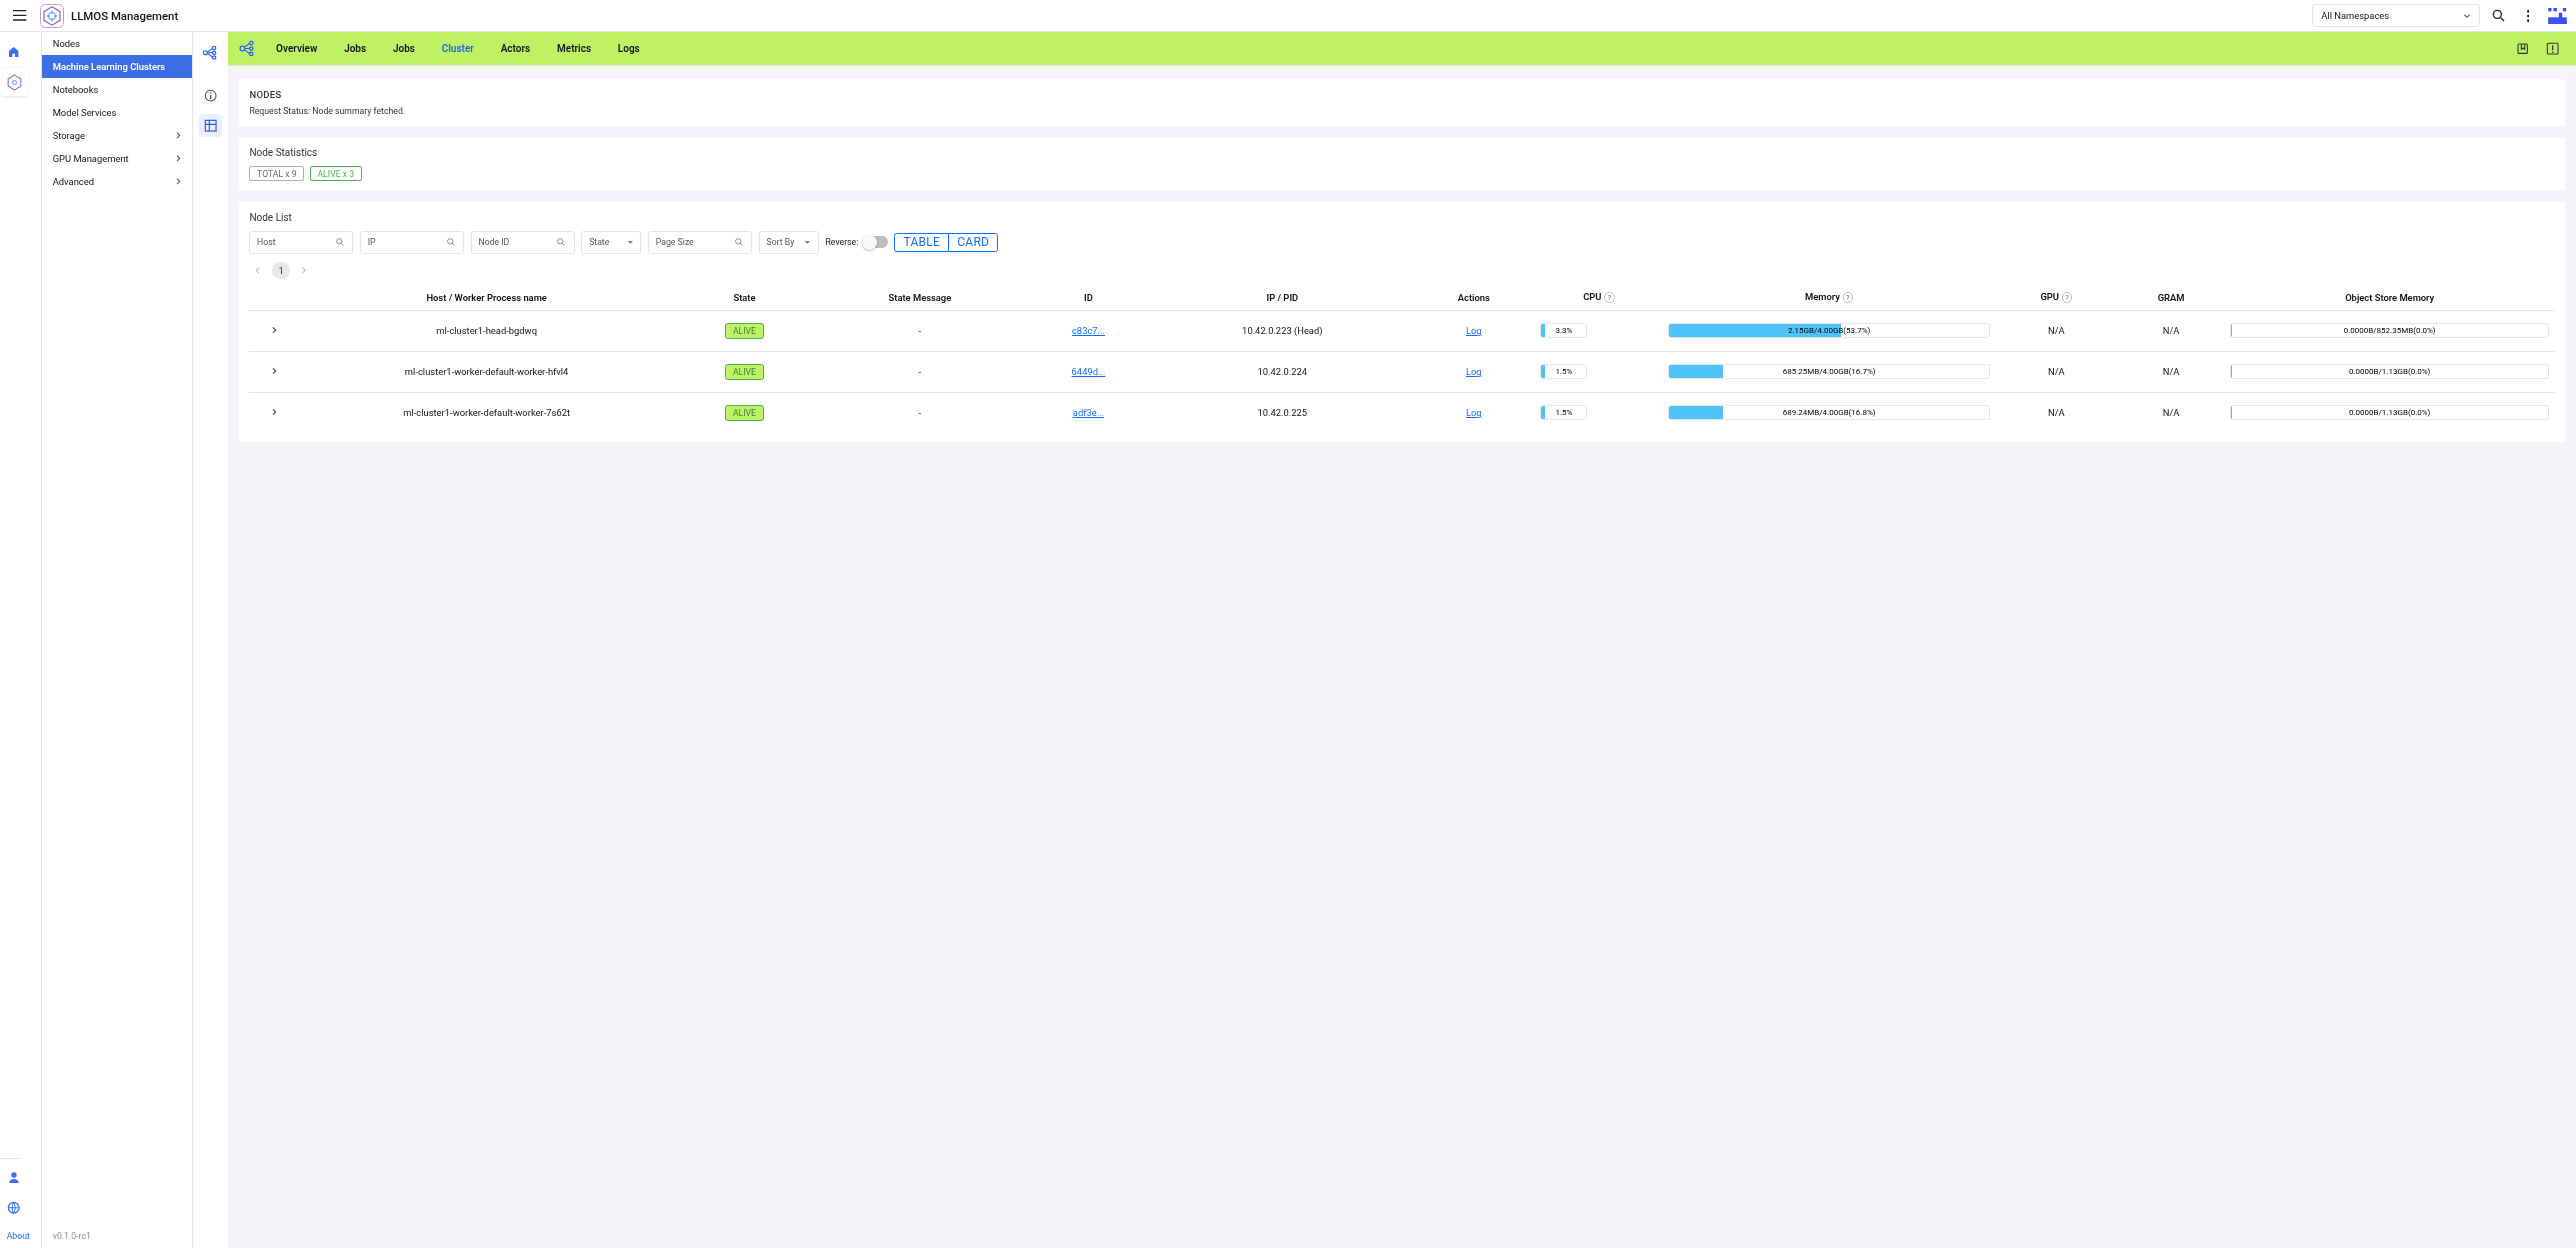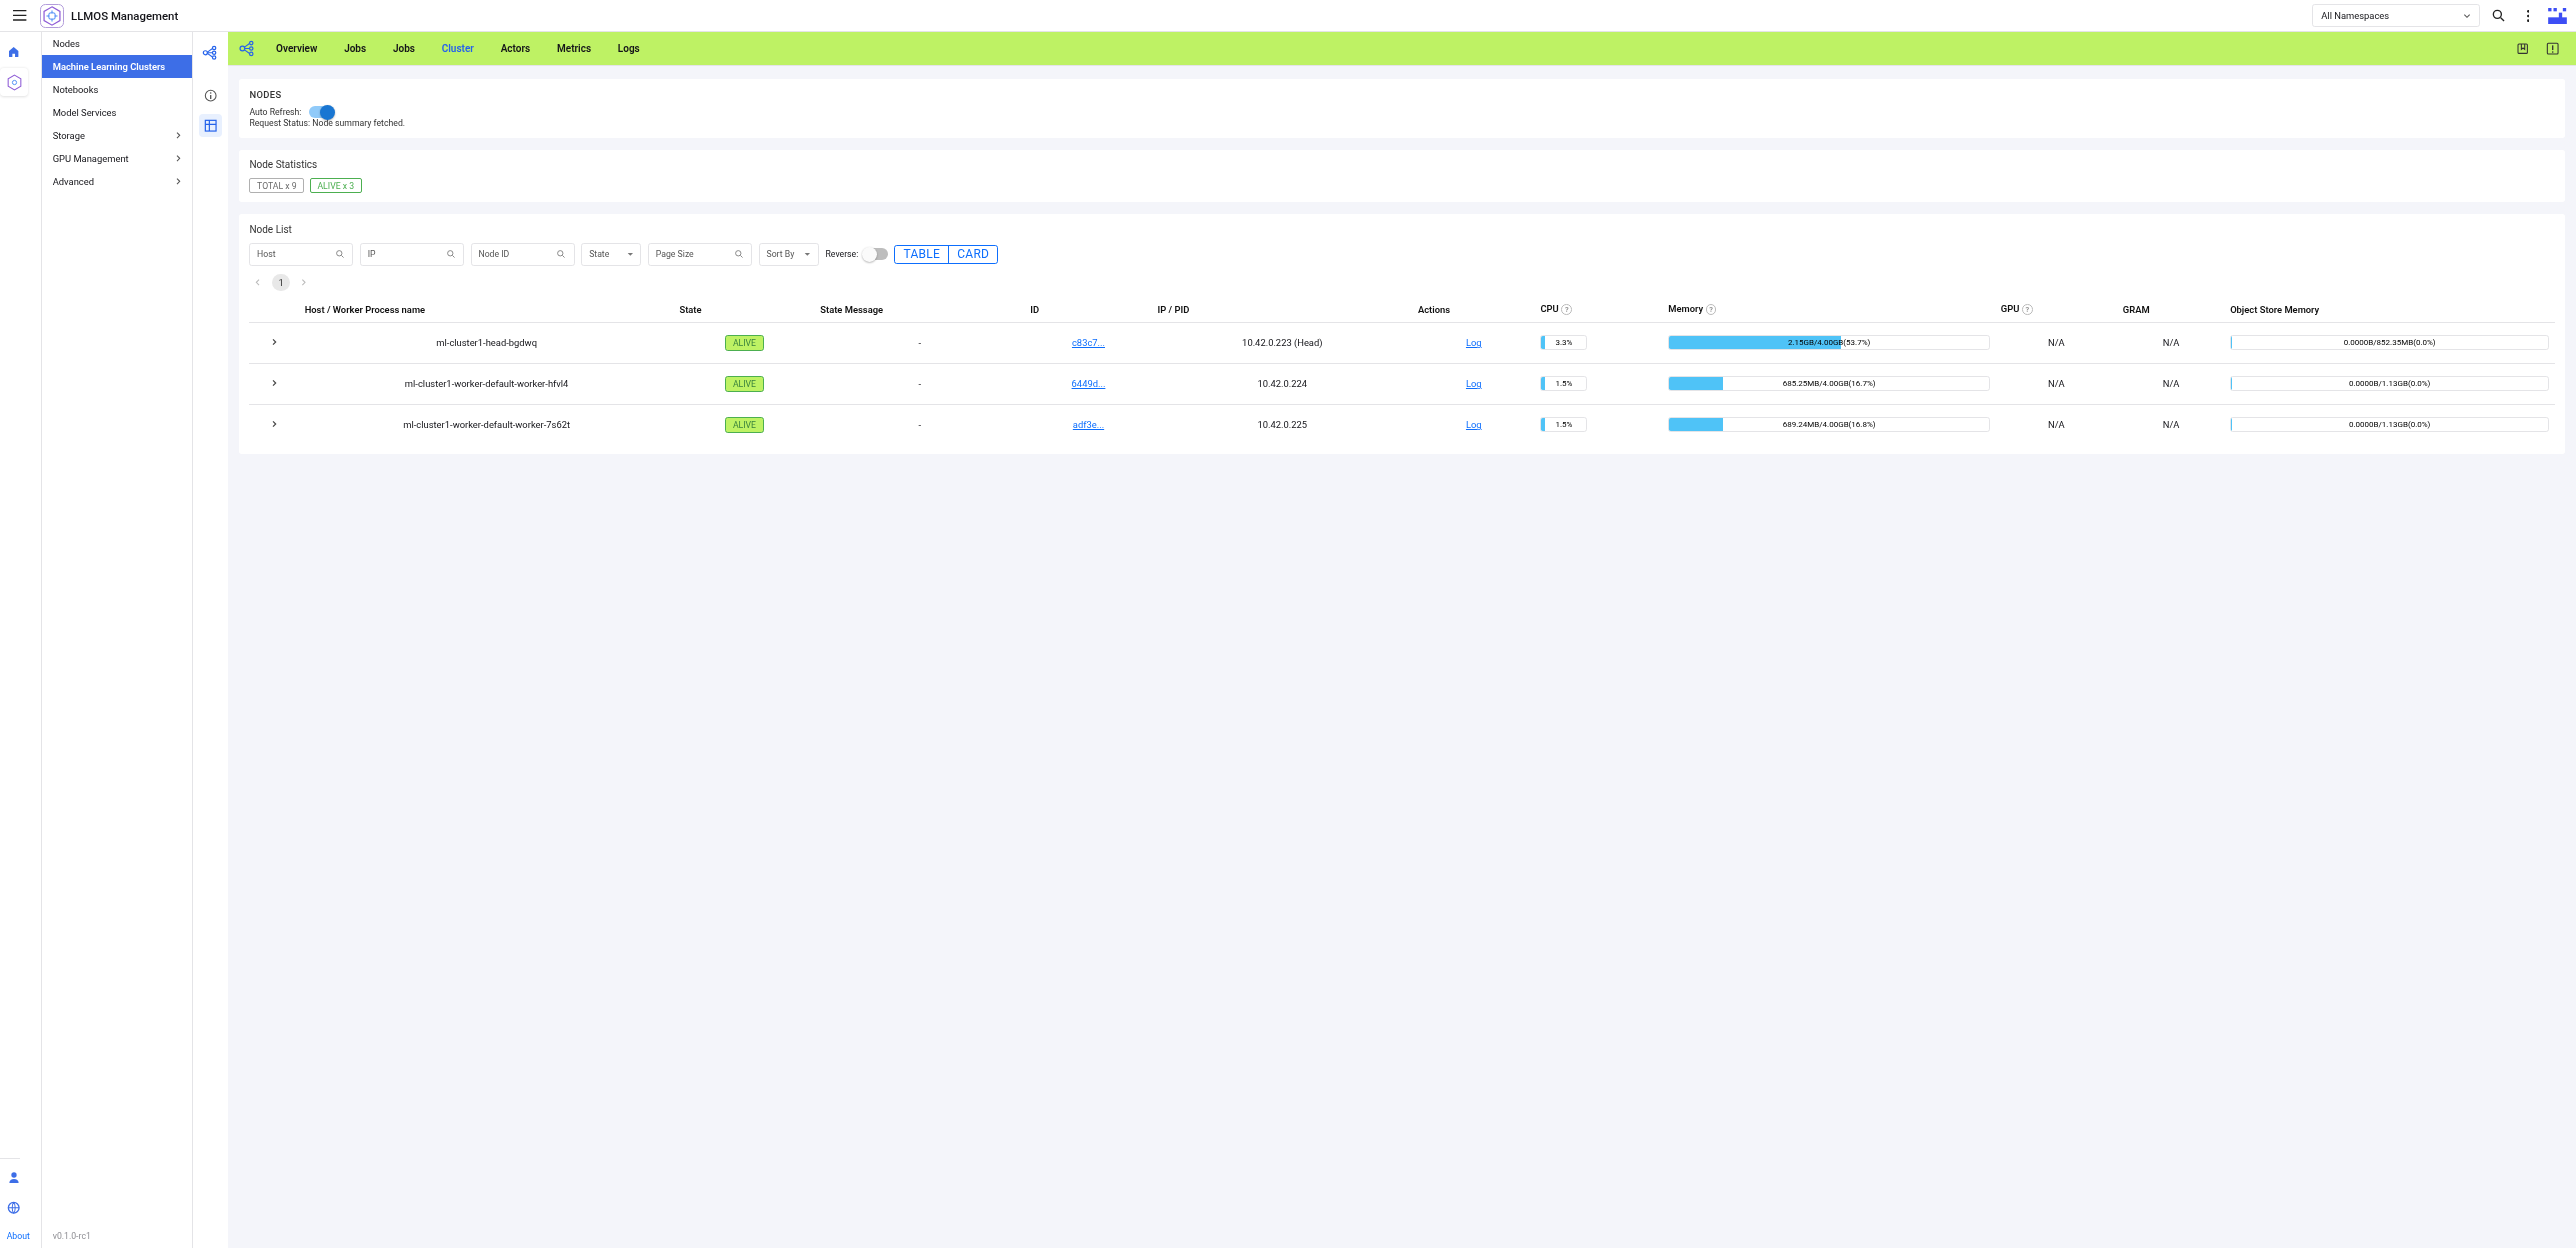--- a/index.html
+++ b/index.html
@@ -275,12 +275,6 @@
 
       <div class="card">
         <h4>NODES</h4>
-        <div class="row">
-          <span>Auto Refresh:</span>
-          <span class="toggle">
-              <span class="knob"></span>
-            </span>
-        </div>
         <div class="row" style="">Request Status: Node summary fetched.</div>
       </div>
 

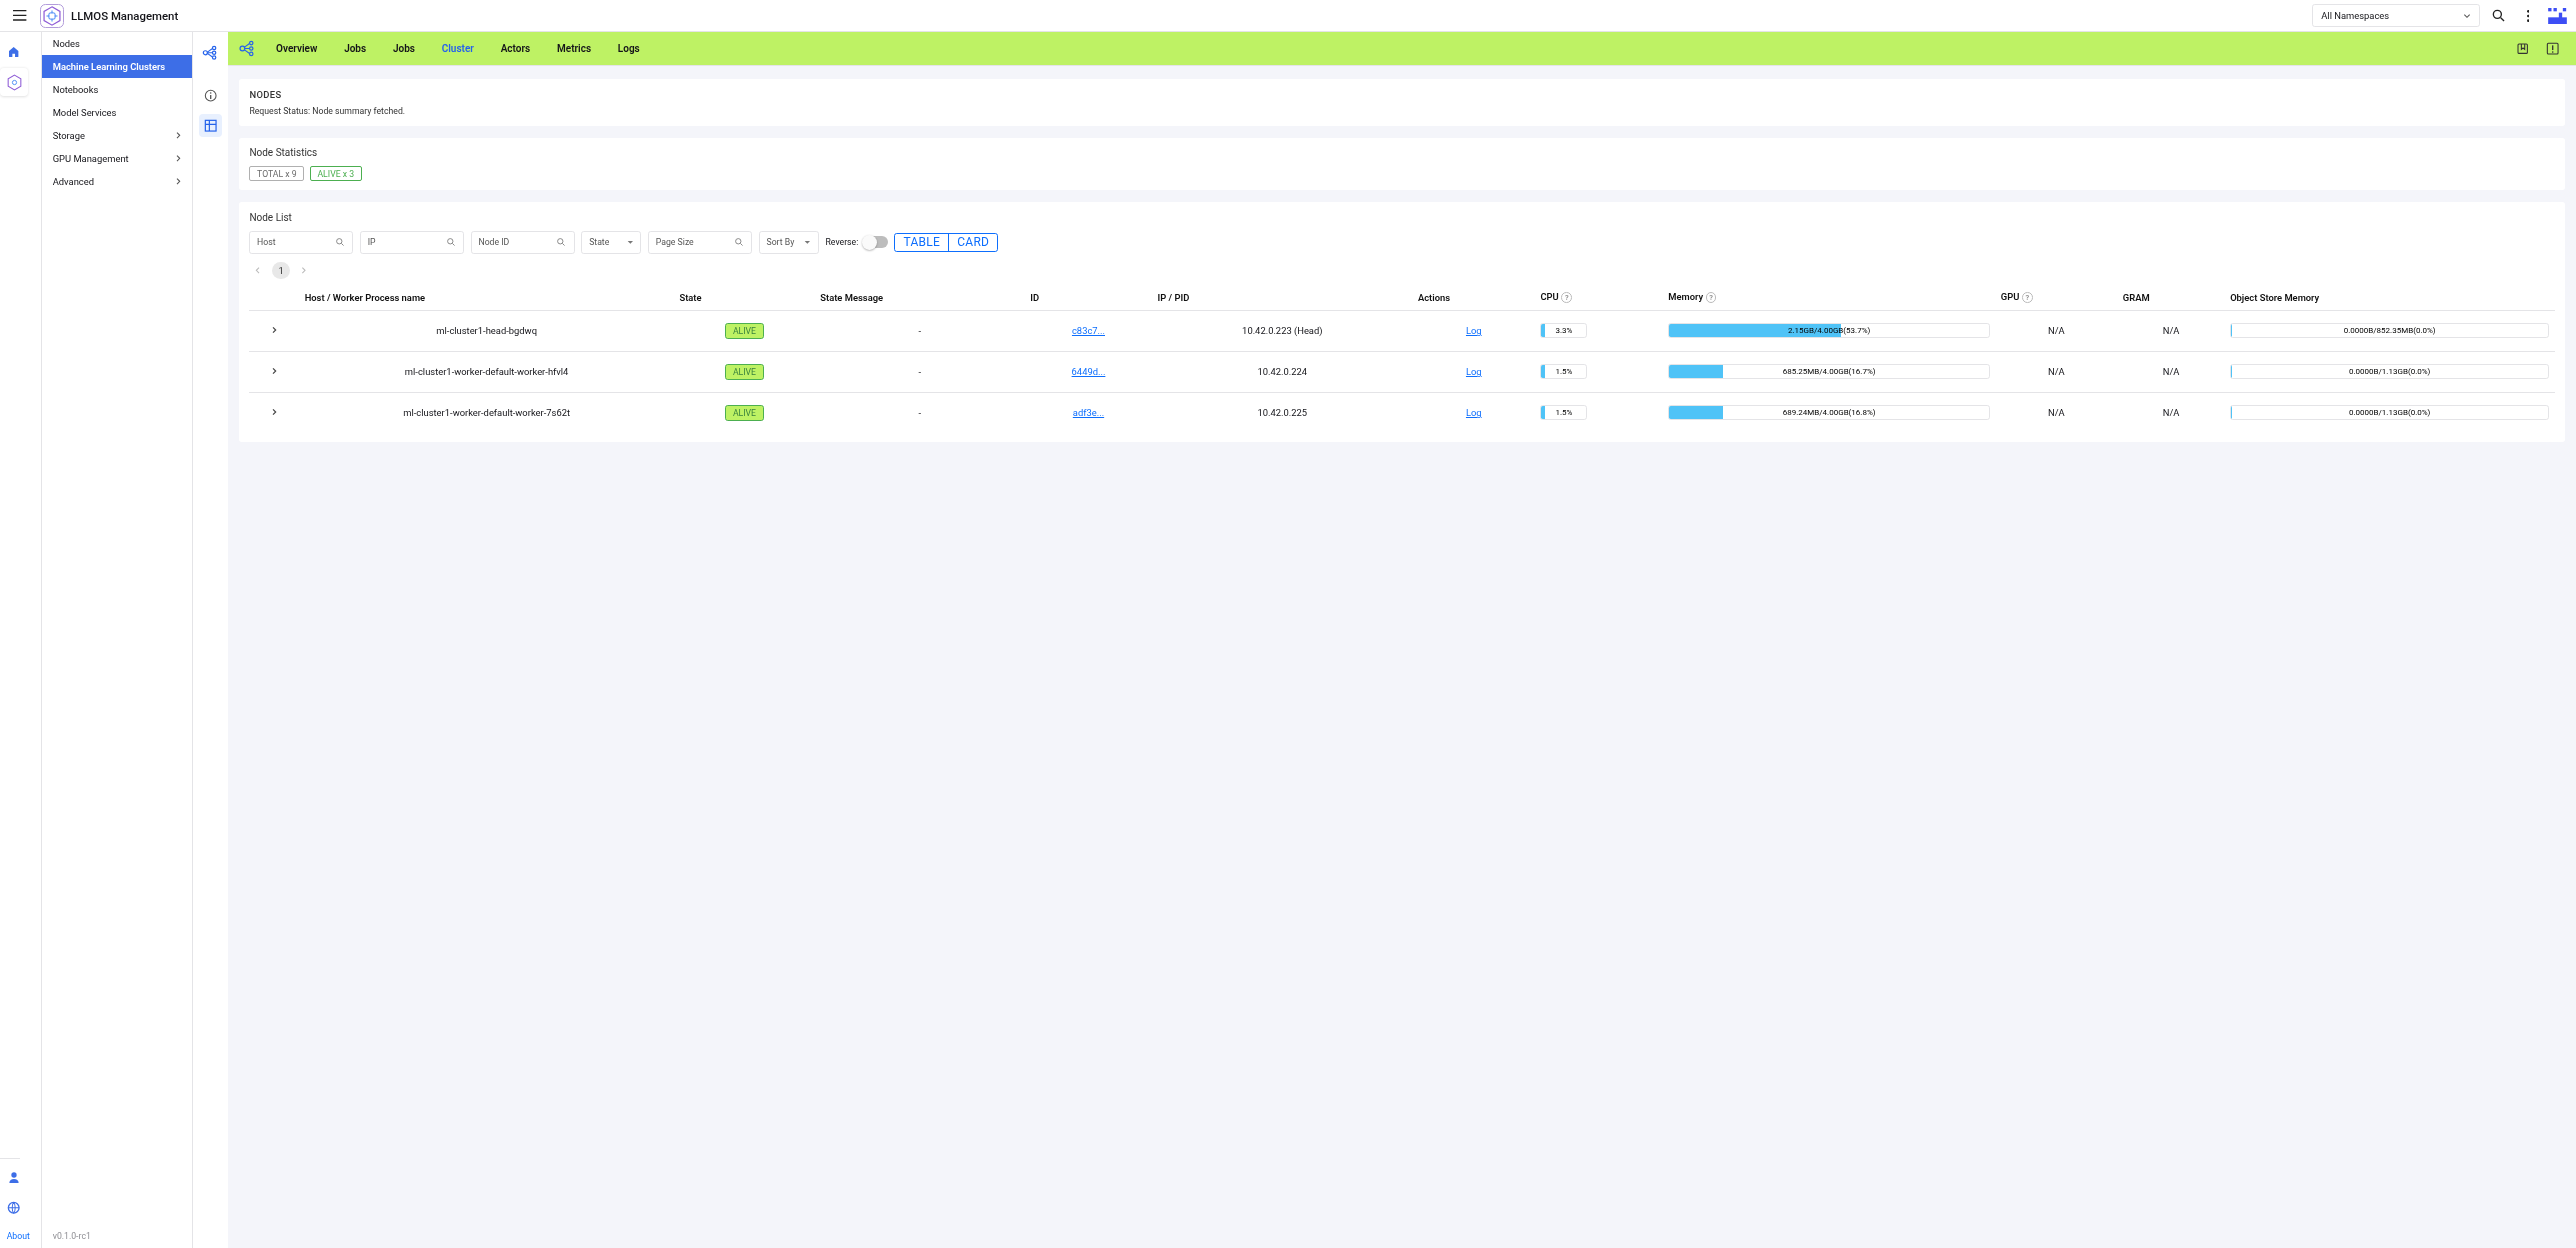--- a/index.html
+++ b/index.html
@@ -77,7 +77,7 @@
   .pager .pg.cur{background:#e8e8e8;color:#333}
   
   .tbl{width:100%;min-width:792px;border-collapse:collapse}
-  .tbl th{font-weight:600;font-size:9.4px;padding:6.7px 5.4px;text-align:left;color:#111;white-space:nowrap}
+  .tbl th{font-weight:600;font-size:9.4px;padding:6.7px 5.4px;text-align:center;color:#111;white-space:nowrap}
   .tbl td{padding:12px 5.4px;text-align:center;border-top:0.7px solid var(--border);font-size:9.4px;vertical-align:middle;white-space:nowrap}
   .tbl td.name{white-space:normal;max-width:94px}
   .state-chip{display:inline-block;border:0.7px solid var(--green);background:#bef264;color:#3a833d;border-radius:2.7px;padding:2px 6.7px;font-size:8.7px}

